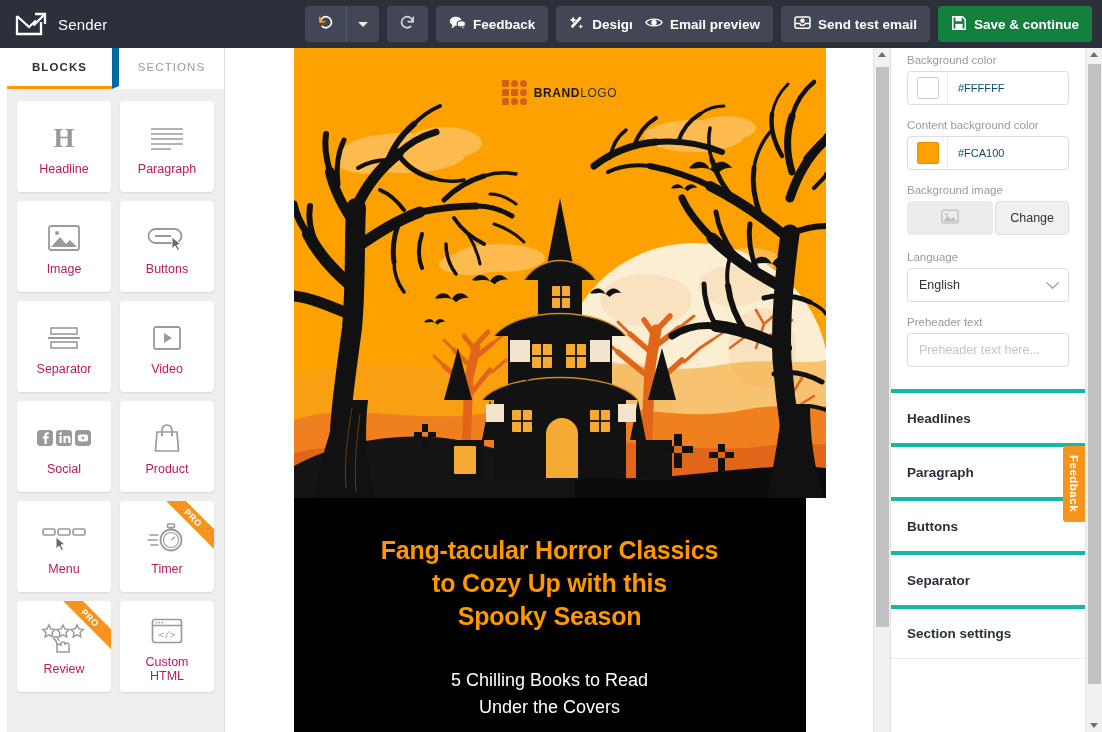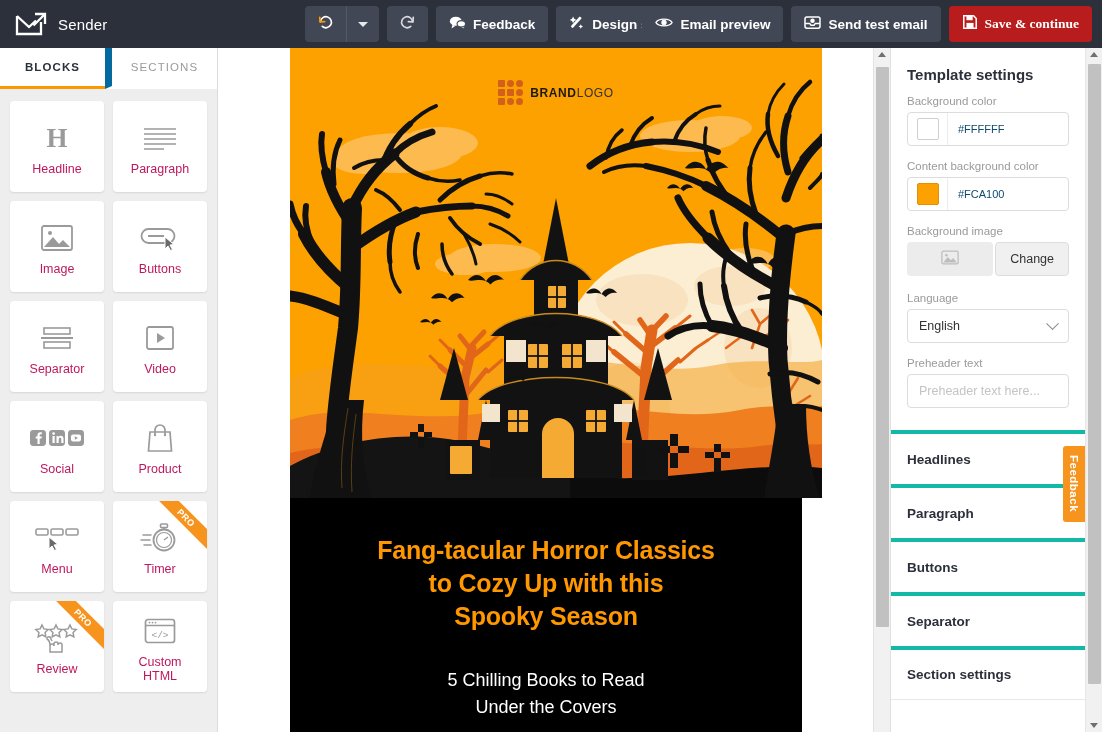--- a/index.html
+++ b/index.html
@@ -32,7 +32,7 @@
   .tb-split > .seg { display: flex; align-items: center; justify-content: center; cursor: pointer; color: #fff; }
   .tb-split > .seg.main { padding: 0 12px; gap: 7px; font-size: 13.5px; font-weight: bold; }
   .tb-split > .seg.caret { padding: 0 11px; border-left: 1px solid #545a68; }
-  .tb-btn.primary { background: #b91c1c; font-family: Liberation Serif, serif; }
+  .tb-btn.primary { background: #15803d; }
   .caret-dn { width: 0; height: 0; border-left: 5px solid transparent; border-right: 5px solid transparent; border-top: 5px solid #e6e8ec; }
 
   .tb-right { position: absolute; right: 10px; top: 6px; display: flex; gap: 8px; align-items: center; }

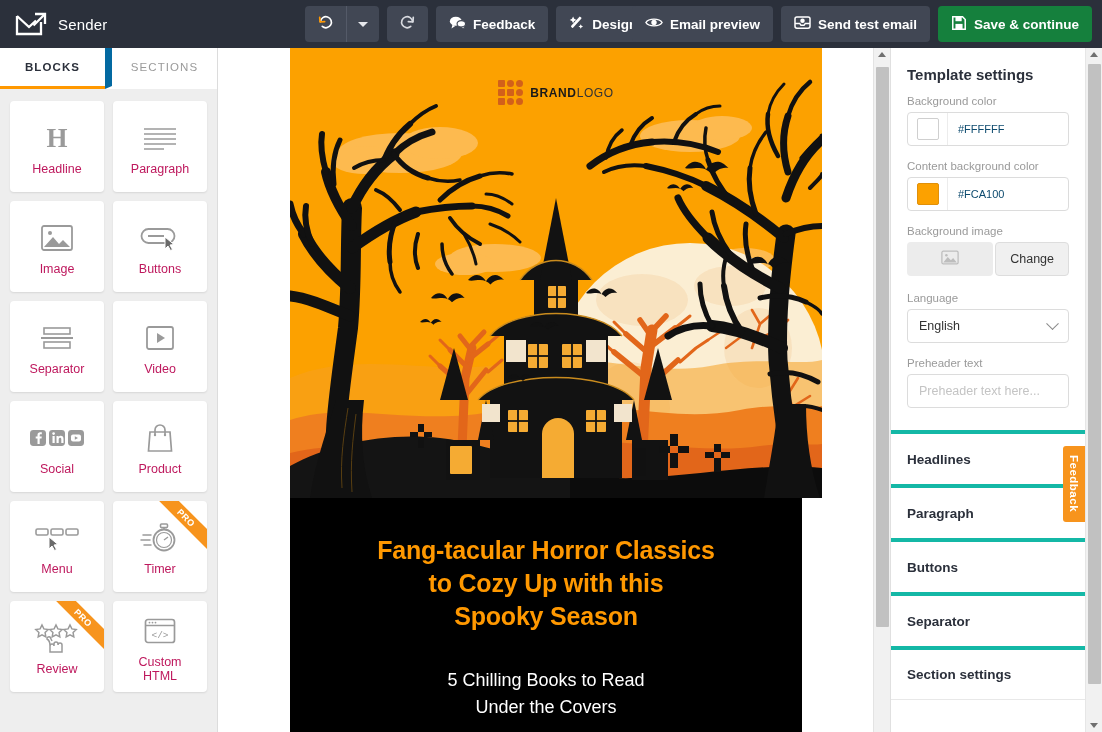--- a/index.html
+++ b/index.html
@@ -38,7 +38,7 @@
   .tb-right { position: absolute; right: 10px; top: 6px; display: flex; gap: 8px; align-items: center; }
 
   
-  .body { flex: 1; display: flex; min-height: 0; position: relative; }
+  .body { flex: 1; display: flex; min-height: 0; position: relative; padding-left: 7px; }
 
   
   .left {

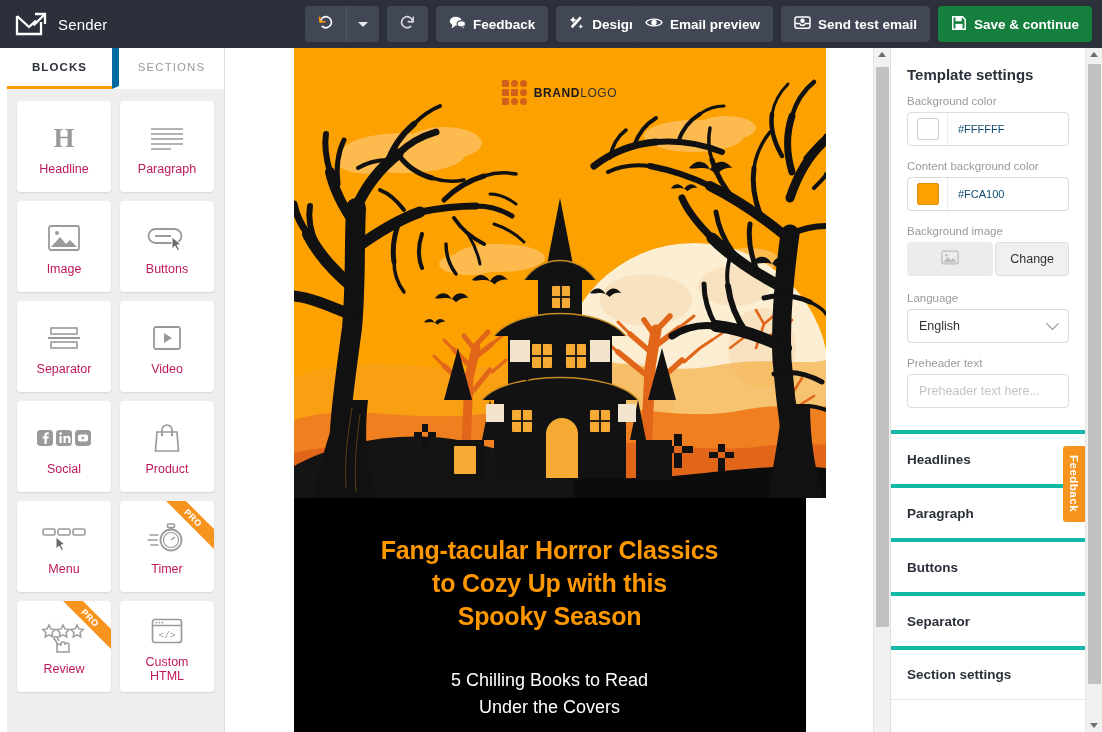--- a/index.html
+++ b/index.html
@@ -707,7 +707,6 @@
     <div class="right">
       <div class="right-scroll">
 
-        <div class="r-title">Template settings</div>
 
         <div class="field">
           <div class="field-label">Background color</div>

